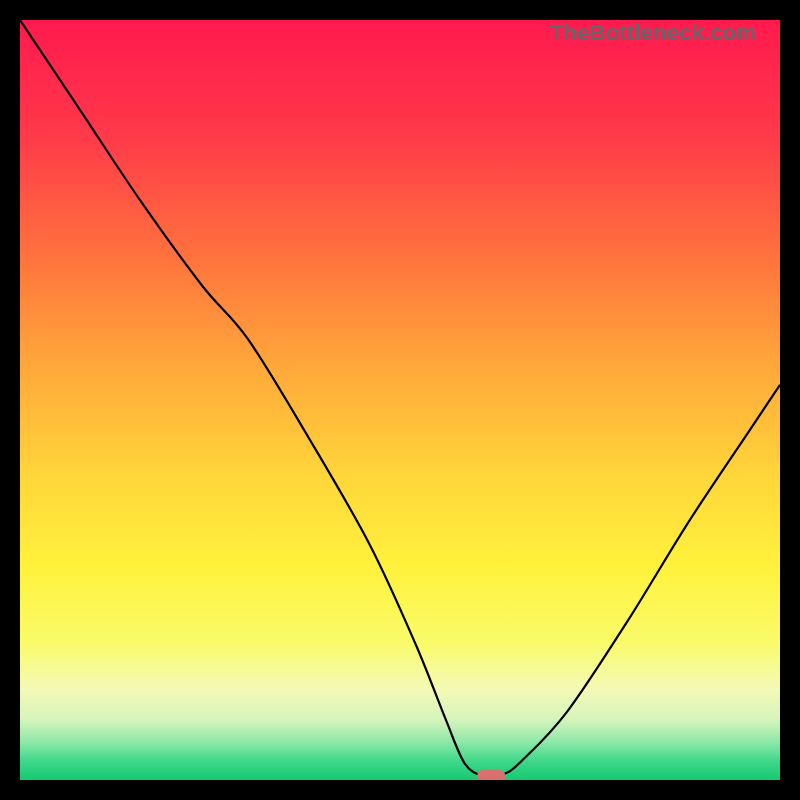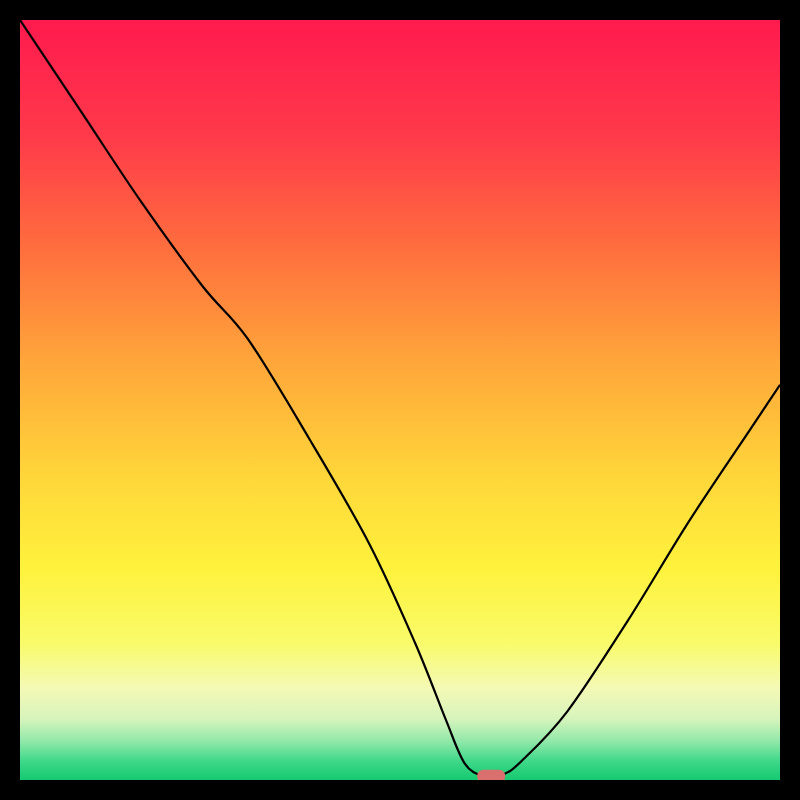--- a/index.html
+++ b/index.html
@@ -46,6 +46,7 @@
 <body>
 
 <div class="frame">
+  <div class="watermark">TheBottleneck.com</div>
   <svg id="chart-svg" width="760" height="760" viewBox="0 0 760 760">
     <defs>
       <linearGradient id="bg-grad" x1="0" y1="0" x2="0" y2="1">

